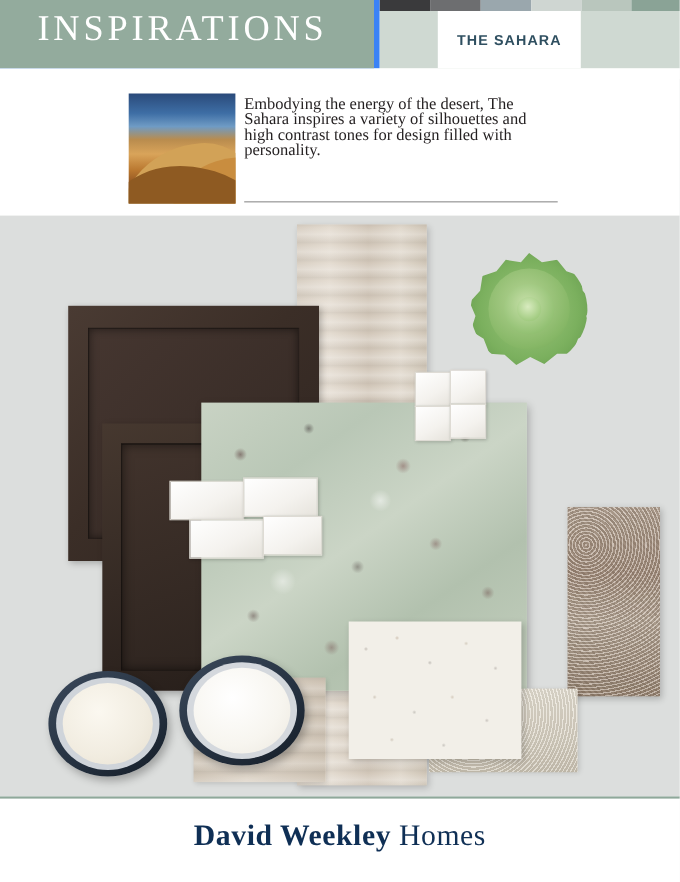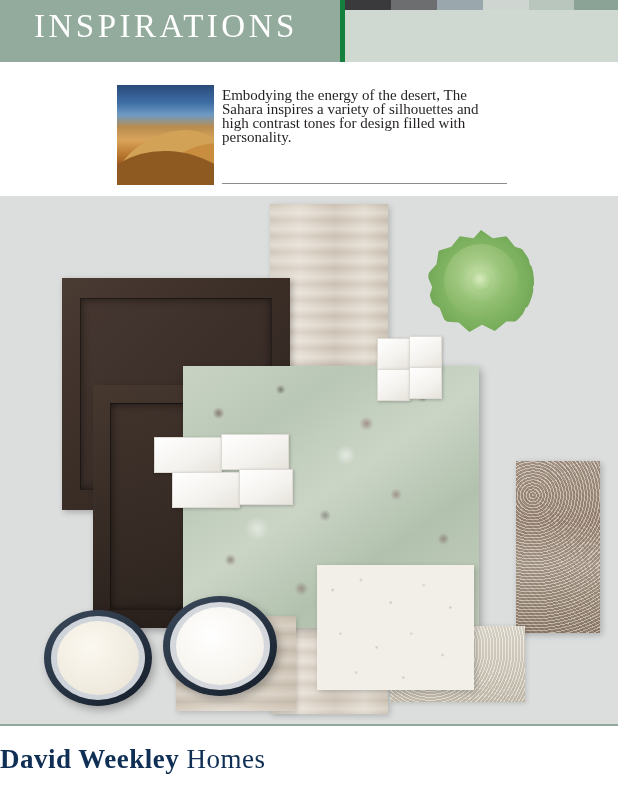--- a/index.html
+++ b/index.html
@@ -43,7 +43,7 @@
     left: 0; top: 0;
     width: 345px;
     height: 62px;
-    background: #15803d;
+    background: #3b82f6;
   }
   .header-band-inner {
     position: absolute;

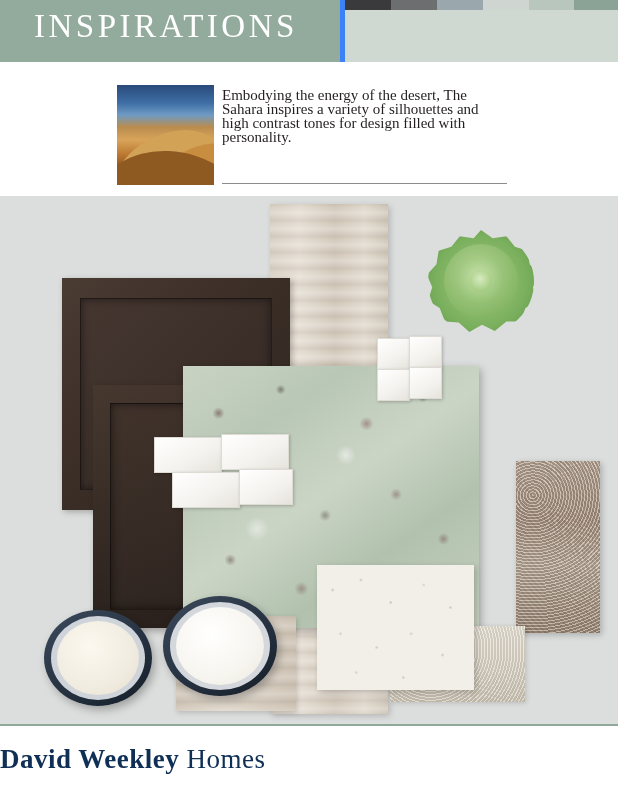--- a/index.html
+++ b/index.html
@@ -397,6 +397,9 @@
     <div class="inspirations-title">INSPIRATIONS</div>
   </div>
 
+  <div class="collection-box">
+    <span class="collection-name">THE SAHARA</span>
+  </div>
 </div>
 
 <div class="intro-img">

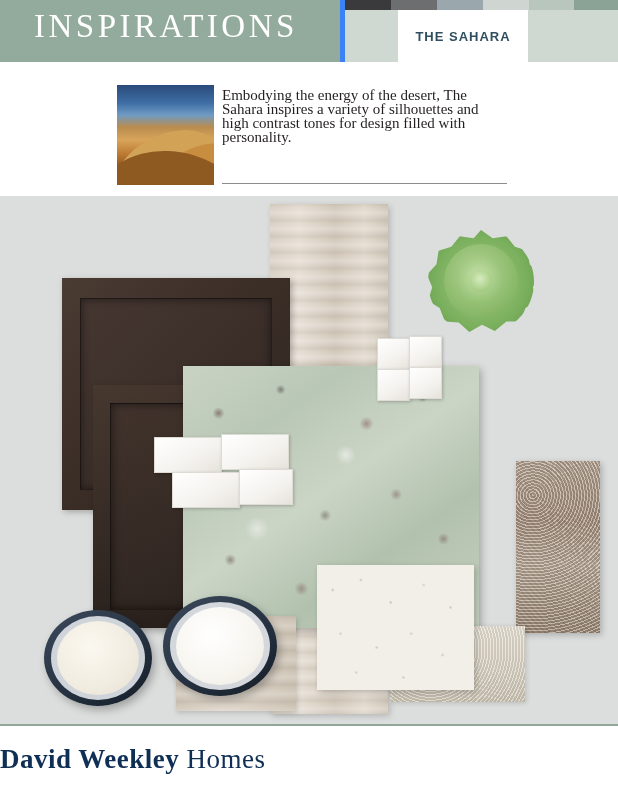--- a/index.html
+++ b/index.html
@@ -367,7 +367,7 @@
     position: absolute;
     left: 0; top: 20px;
     width: 618px;
-    text-align: left;
+    text-align: center;
     font-family: "Liberation Serif", serif;
     font-size: 27px;
     color: #0f2f55;

